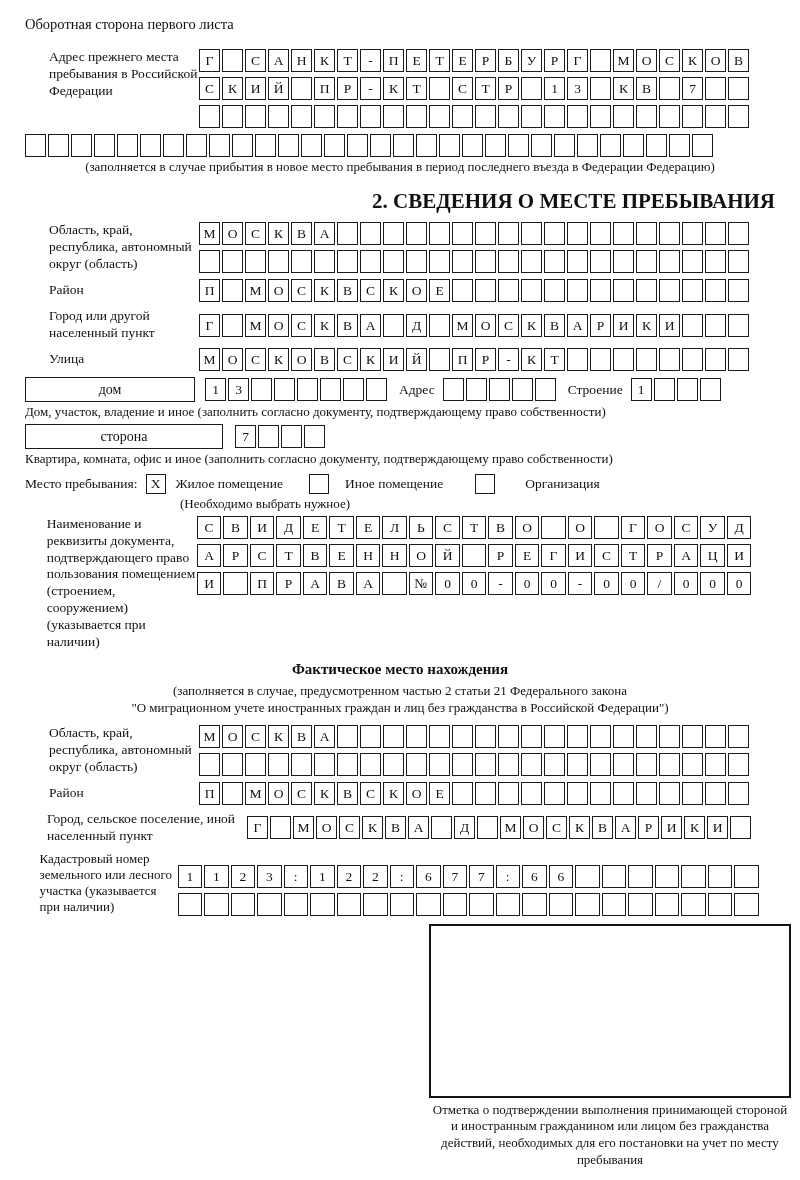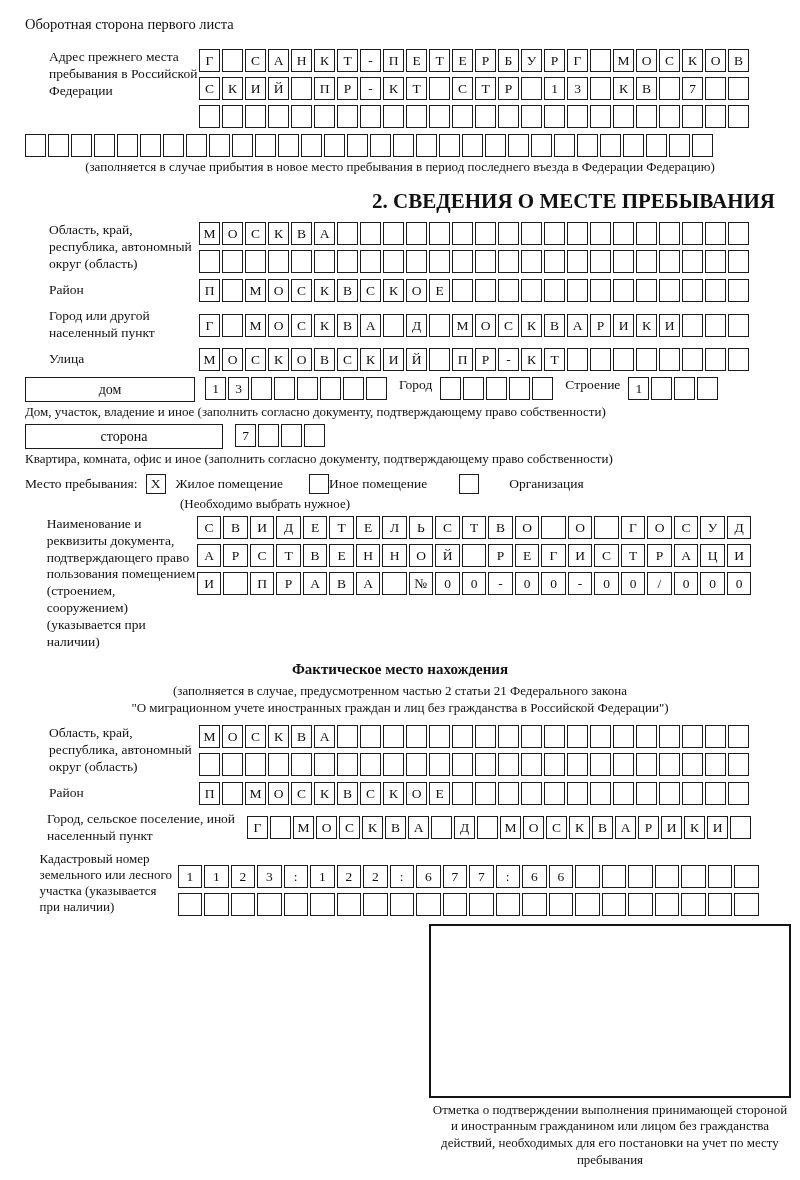--- a/index.html
+++ b/index.html
@@ -22,7 +22,7 @@
   .note.center{text-align:center;}
   .sec-title{font-size:21px;font-weight:bold;text-align:right;margin:14px 0 8px 0;}
   .sub-title{font-size:15px;font-weight:bold;text-align:center;margin:10px 0 4px 0;}
-  .house-row{display:flex;margin:3px 0 2px 0;}
+  .house-row{display:flex;align-items:center;margin:3px 0 2px 0;}
   .name-box{border:1.5px solid #1c1c1c;height:23px;line-height:23px;text-align:center;
             font-size:14px;flex-shrink:0;}
   .w-dom{width:168px;margin-right:10px;}

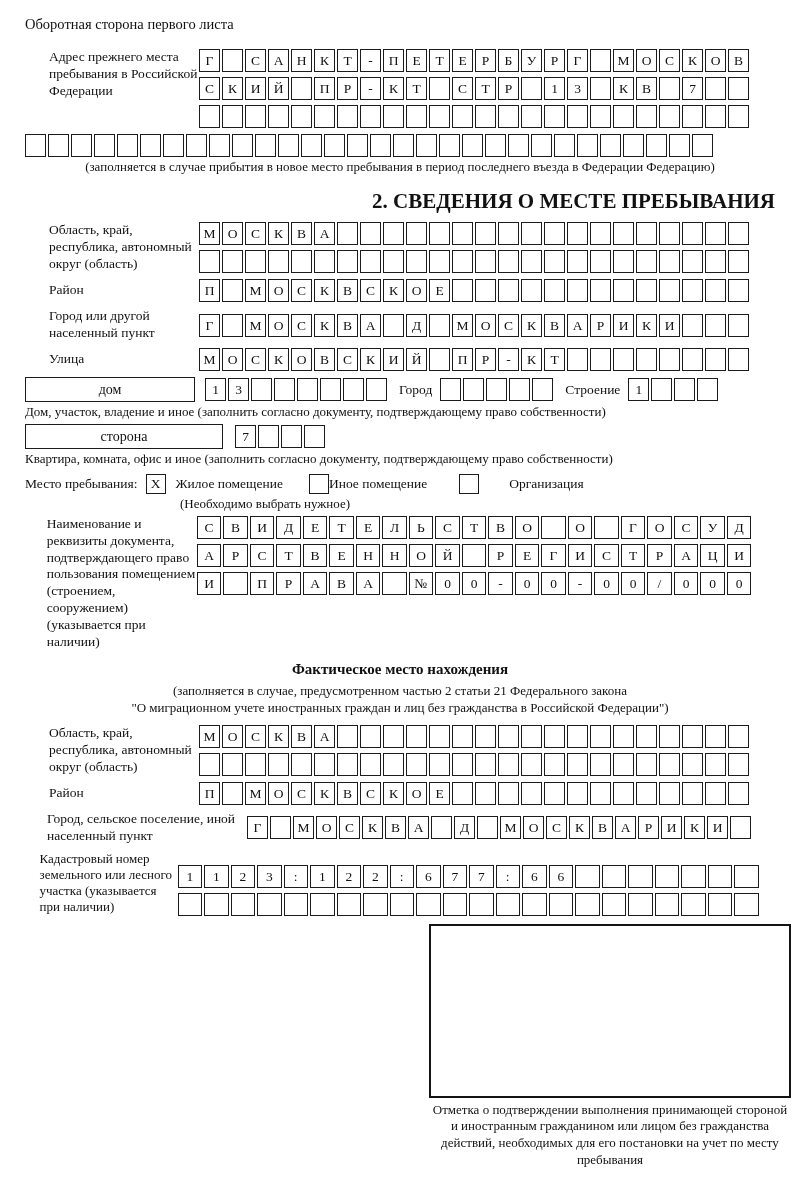--- a/index.html
+++ b/index.html
@@ -324,7 +324,7 @@
         <div class="cell"></div>
         <div class="cell"></div>
       </div>
-    <div class="inline-lbl">Город</div>
+    <div class="inline-lbl">Адрес</div>
     <div class="cells">
         <div class="cell"></div>
         <div class="cell"></div>

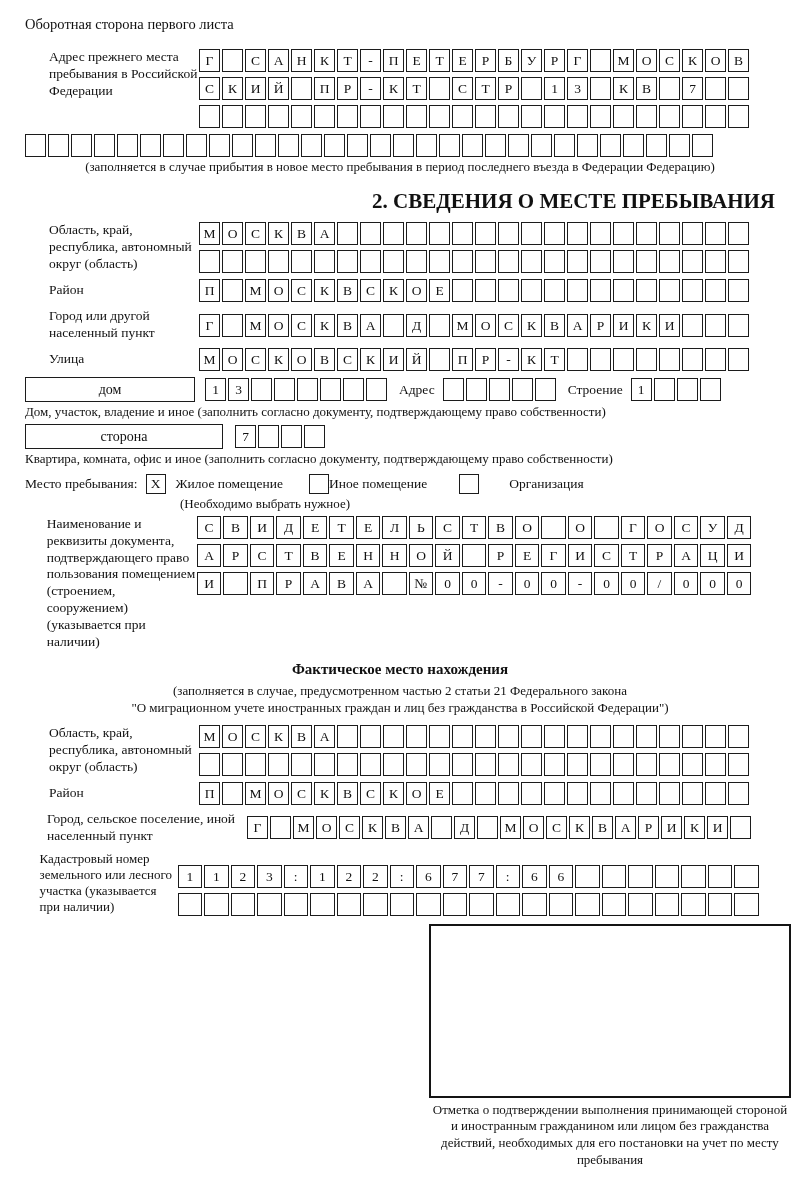--- a/index.html
+++ b/index.html
@@ -358,7 +358,7 @@
     <span class="checkbox" style="margin-left:8px;">X</span>
     <span style="margin-left:10px;">Жилое помещение</span>
     <span class="checkbox" style="margin-left:26px;"></span>
-    <span style="margin-left:0;">Иное помещение</span>
+    <span style="margin-left:16px;">Иное помещение</span>
     <span class="checkbox" style="margin-left:32px;"></span>
     <span style="margin-left:30px;">Организация</span>
   </div>

